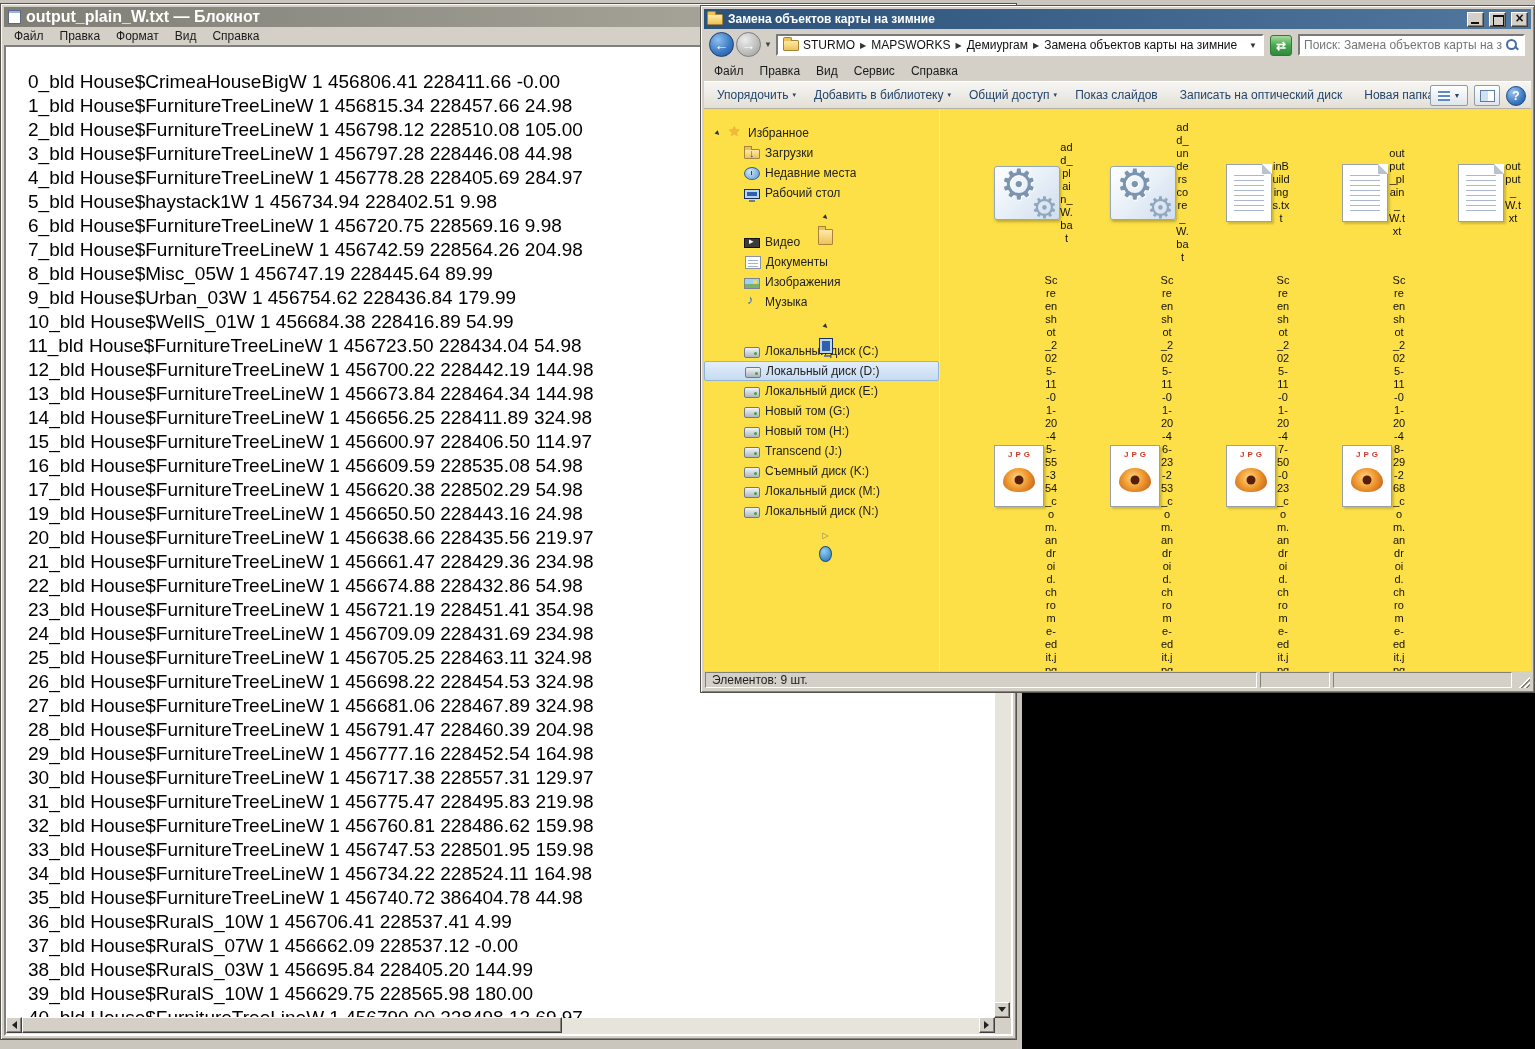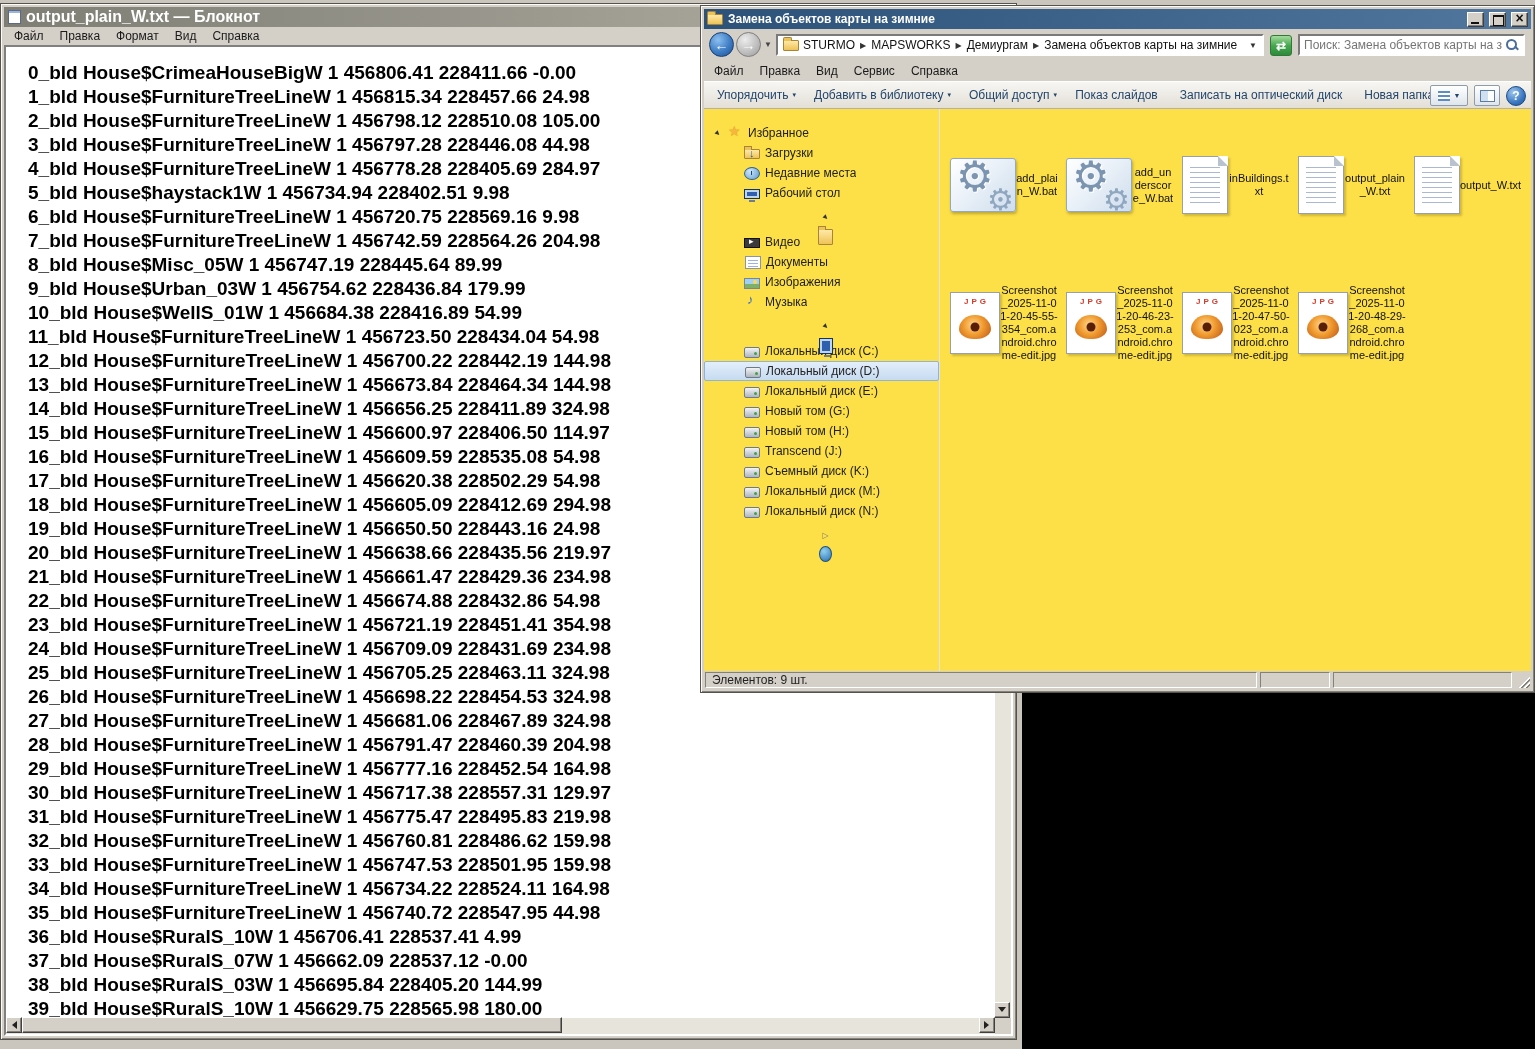--- a/index.html
+++ b/index.html
@@ -19,7 +19,7 @@
   .mi{padding:1px 8px;white-space:nowrap;}
   .np-client{position:absolute;left:3px;right:3px;top:41px;bottom:3px;border:2px solid;border-color:#808080 #fff #fff #808080;background:#fff;}
   .np-text{position:absolute;left:0;top:0;right:16px;bottom:16px;overflow:hidden;background:#fff;
-           padding:14px 0 0 22px;font-weight:bold;font-size:19px;line-height:24px;color:#000;white-space:nowrap;}
+           padding:23px 0 0 22px;font-weight:normal;font-size:19px;line-height:24px;color:#000;white-space:nowrap;}
   .np-vscroll{position:absolute;top:0;right:0;width:16px;bottom:16px;background:#e7e4dc;}
   .np-hscroll{position:absolute;left:0;bottom:0;right:16px;height:16px;background:#e7e4dc;}
   .np-corner{position:absolute;right:0;bottom:0;width:16px;height:16px;background:#d4d0c8;}

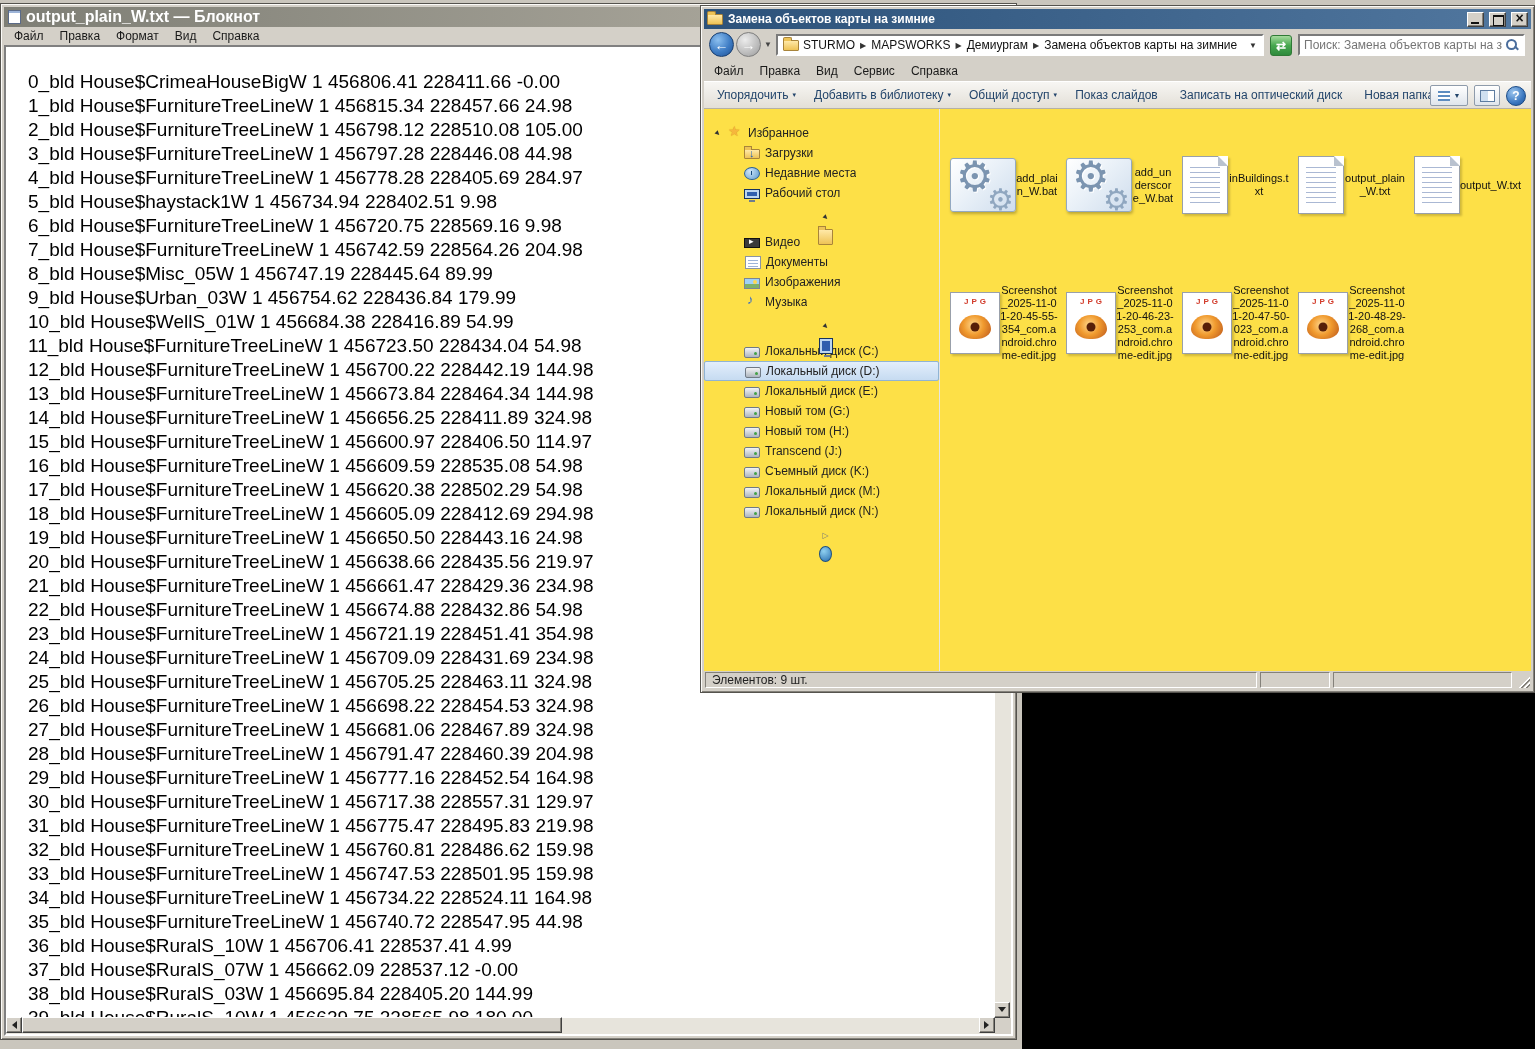--- a/index.html
+++ b/index.html
@@ -129,7 +129,7 @@
   .icon-box{height:92px;display:flex;align-items:center;justify-content:center;}
   .fname{font-size:11px;line-height:13px;text-align:center;color:#111;word-break:break-all;max-width:106px;}
 
-  .fico{display:inline-block;position:relative;}
+  .fico{display:inline-block;position:relative;margin-left:44px;}
   .fico .jtxt,.fico .jeye{display:none;}
   .fico.bat{width:66px;height:54px;border:1px solid #93a9c2;border-radius:3px;
             background:linear-gradient(135deg,#ffffff 0%,#e7eff7 50%,#cfdded 100%);box-shadow:1px 2px 3px rgba(0,0,0,.25);}

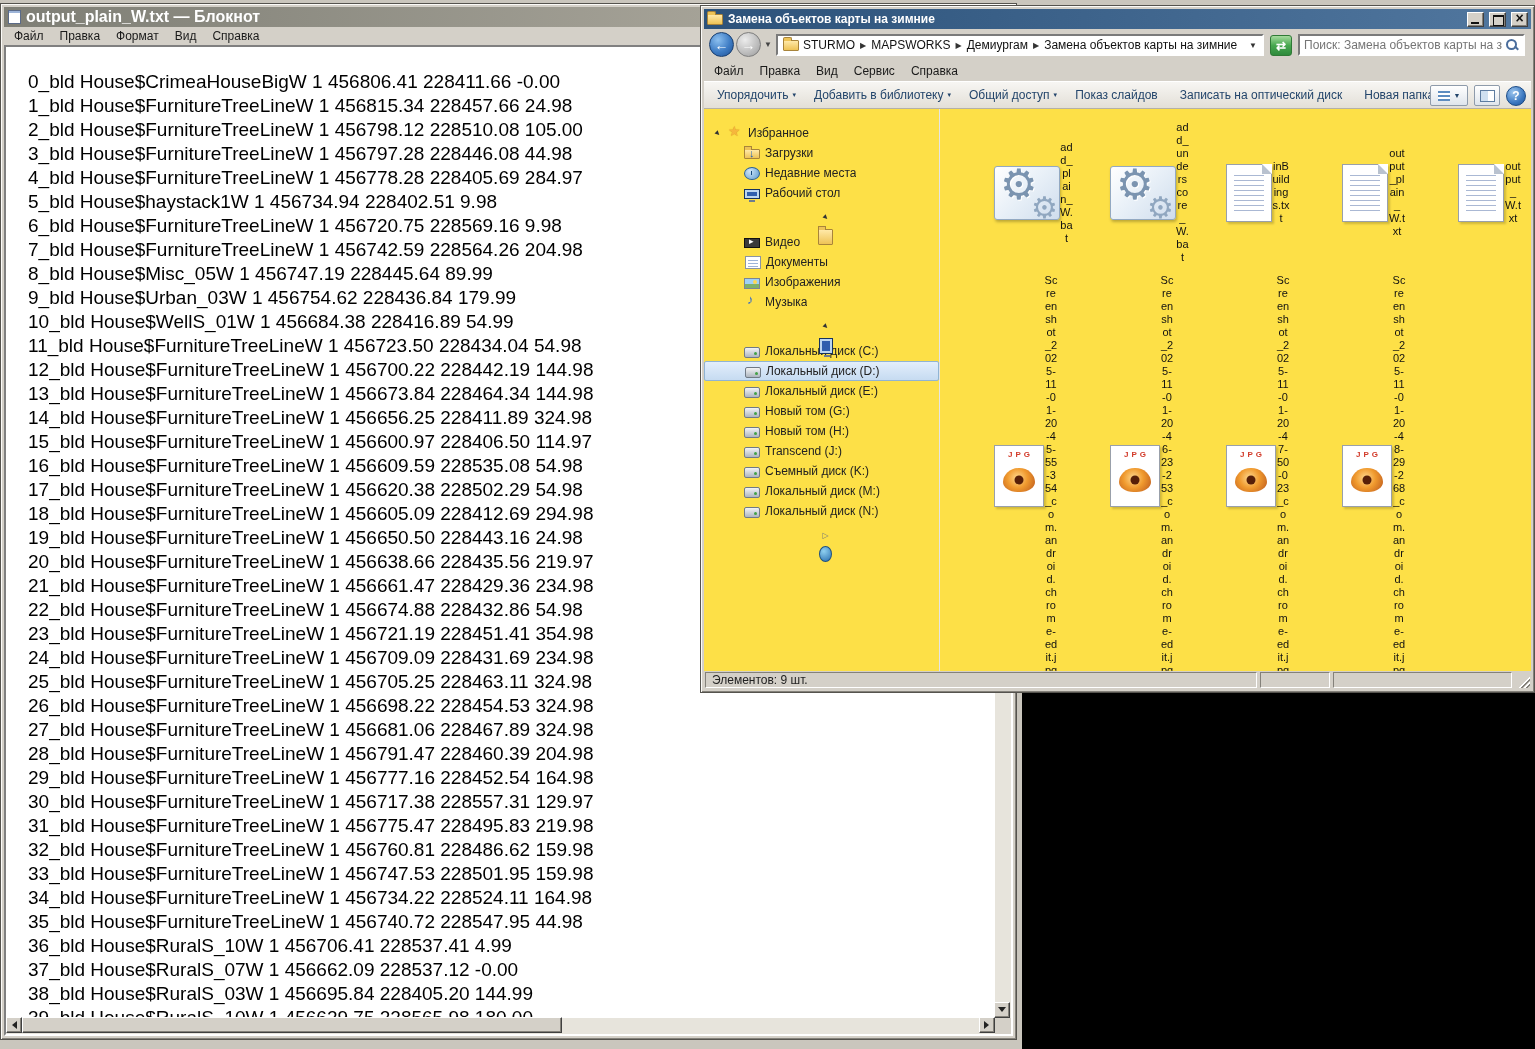--- a/index.html
+++ b/index.html
@@ -219,7 +219,6 @@
 
         <div>17_bld House$FurnitureTreeLineW 1 456620.38 228502.29 54.98</div>
 
-        <div>18_bld House$FurnitureTreeLineW 1 456605.09 228412.69 294.98</div>
 
         <div>19_bld House$FurnitureTreeLineW 1 456650.50 228443.16 24.98</div>
 

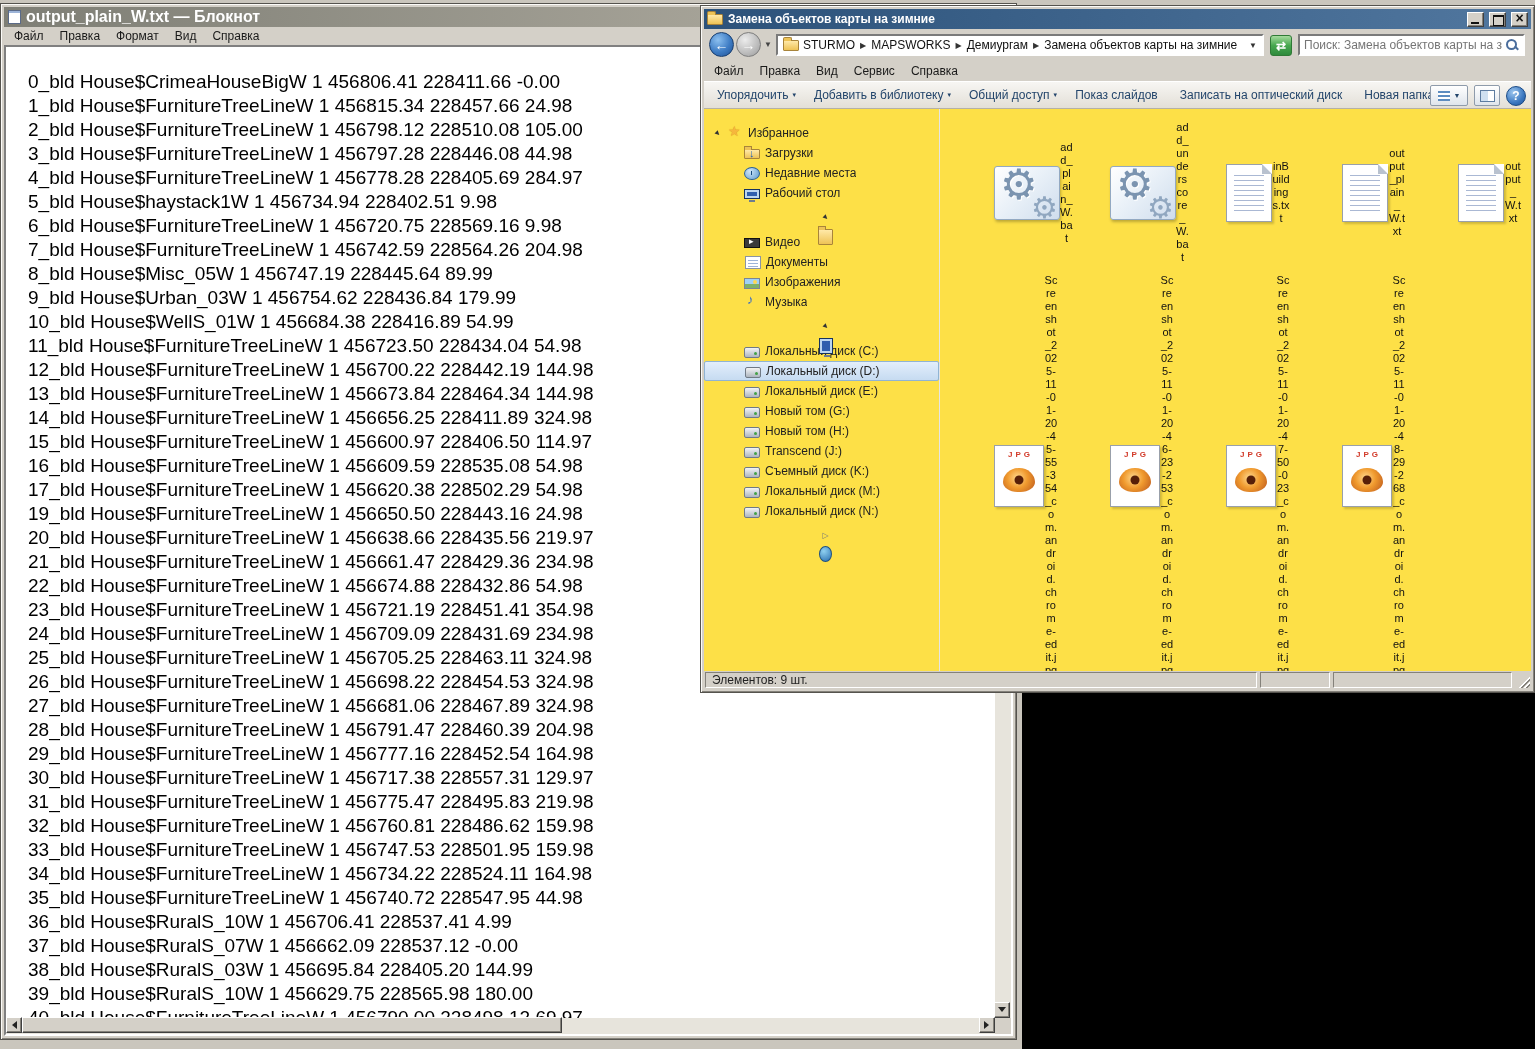--- a/index.html
+++ b/index.html
@@ -252,7 +252,7 @@
 
         <div>34_bld House$FurnitureTreeLineW 1 456734.22 228524.11 164.98</div>
 
-        <div>35_bld House$FurnitureTreeLineW 1 456740.72 228547.95 44.98</div>
+        <div>35_bld House$FurnitureTreeLineW 1 456740.72 386404.78 44.98</div>
 
         <div>36_bld House$RuralS_10W 1 456706.41 228537.41 4.99</div>
 

